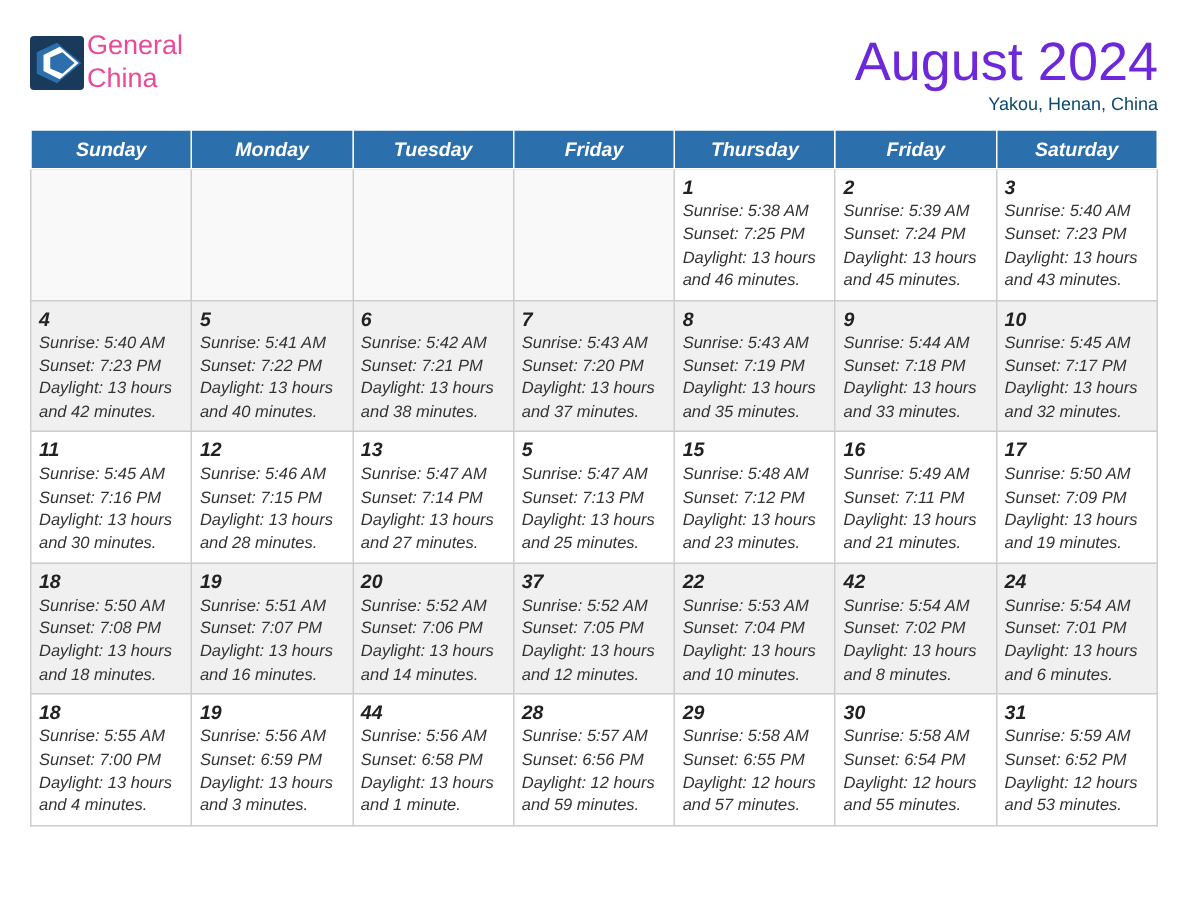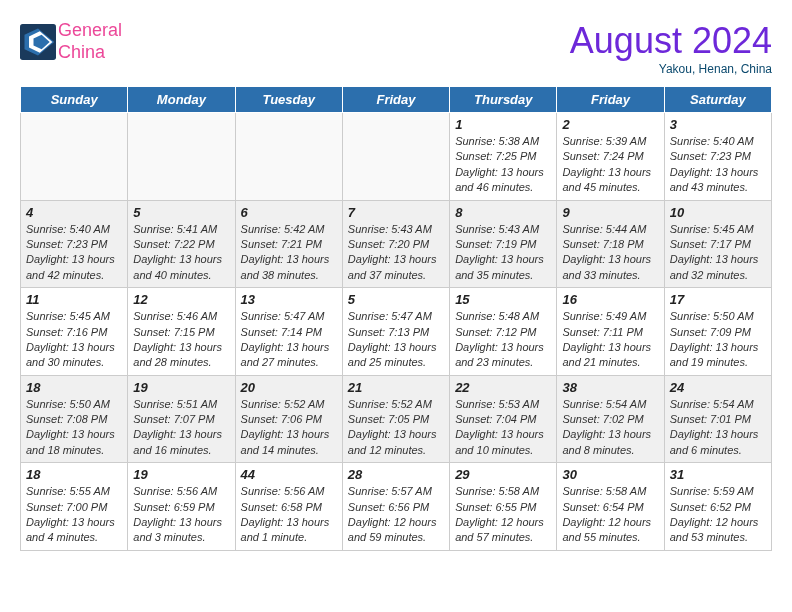--- a/index.html
+++ b/index.html
@@ -216,7 +216,7 @@
           <div class="cell-info">Sunrise: 5:52 AM<br>Sunset: 7:06 PM<br>Daylight: 13 hours<br>and 14 minutes.</div>
         </td>
         <td class="gray-bg">
-          <span class="day-num">21</span>
+          <span class="day-num">37</span>
           <div class="cell-info">Sunrise: 5:52 AM<br>Sunset: 7:05 PM<br>Daylight: 13 hours<br>and 12 minutes.</div>
         </td>
         <td class="gray-bg">

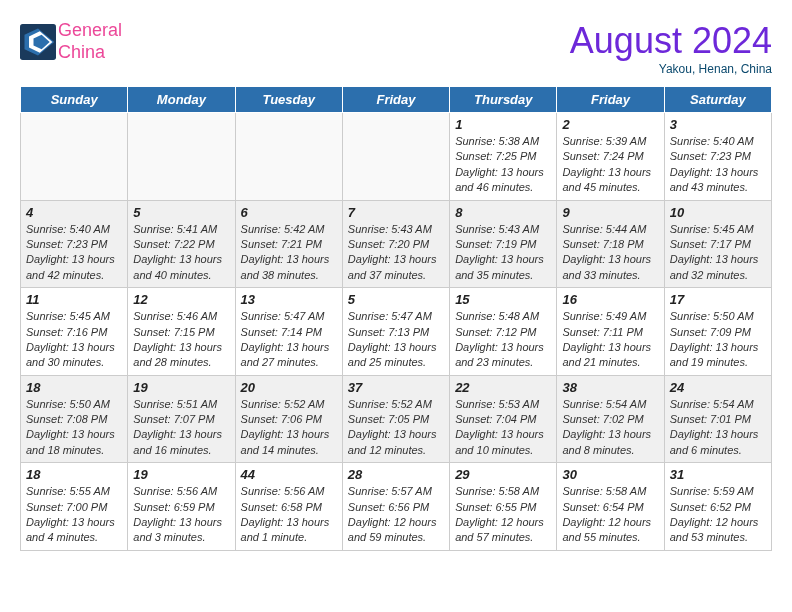--- a/index.html
+++ b/index.html
@@ -224,7 +224,7 @@
           <div class="cell-info">Sunrise: 5:53 AM<br>Sunset: 7:04 PM<br>Daylight: 13 hours<br>and 10 minutes.</div>
         </td>
         <td class="gray-bg">
-          <span class="day-num">38</span>
+          <span class="day-num">42</span>
           <div class="cell-info">Sunrise: 5:54 AM<br>Sunset: 7:02 PM<br>Daylight: 13 hours<br>and 8 minutes.</div>
         </td>
         <td class="gray-bg">

